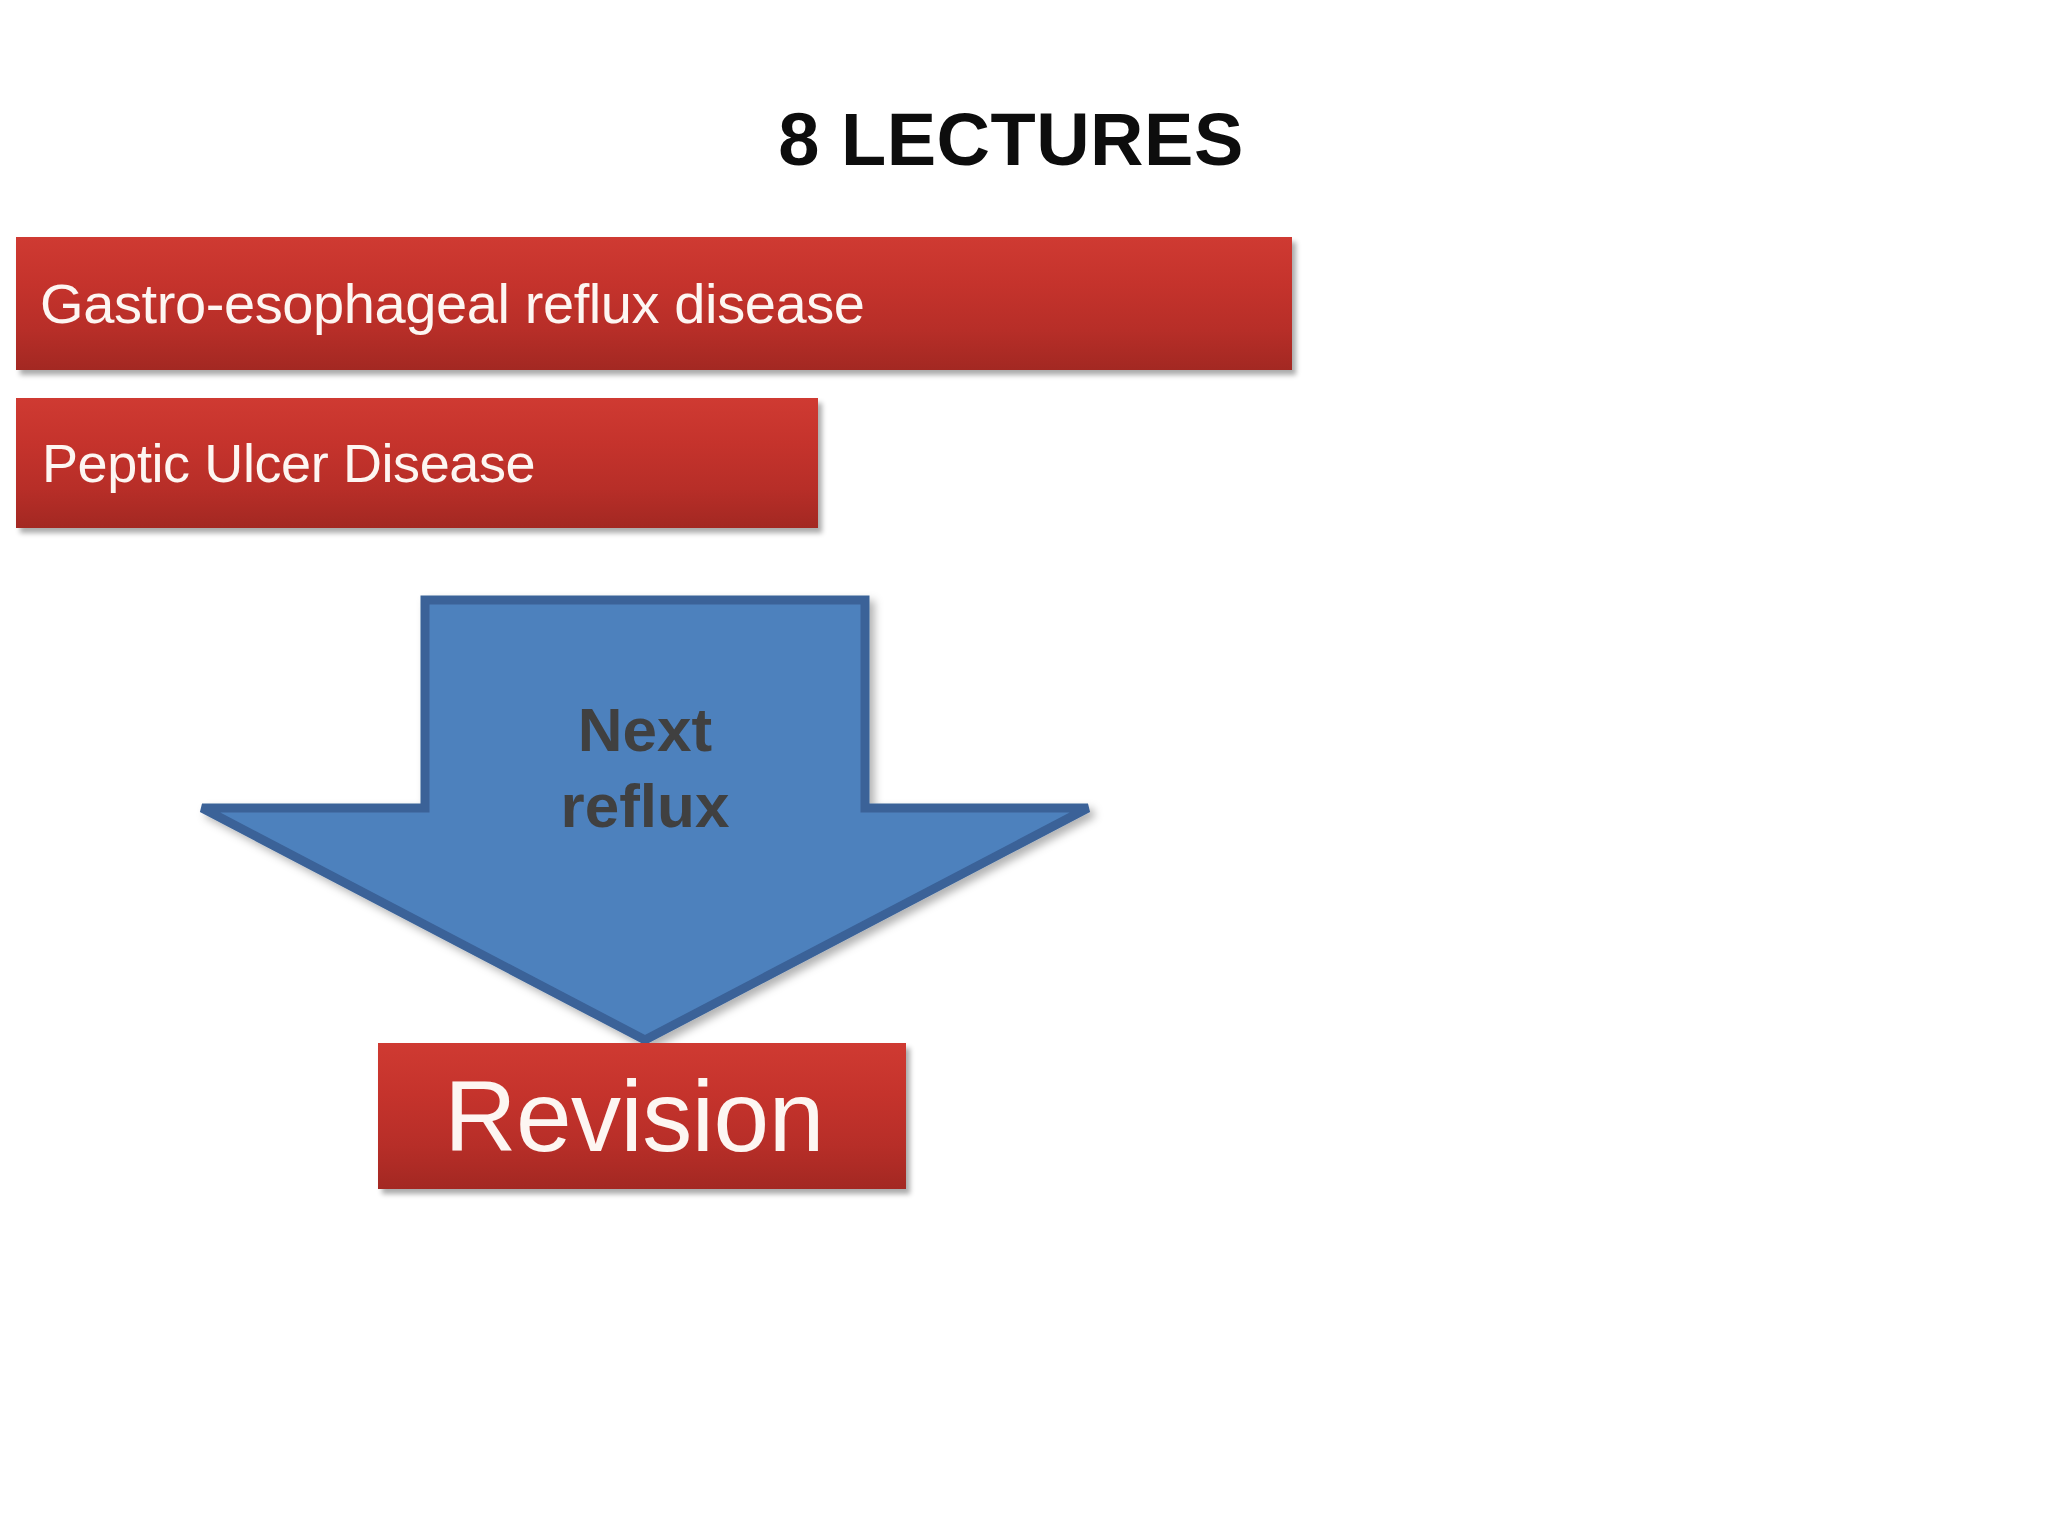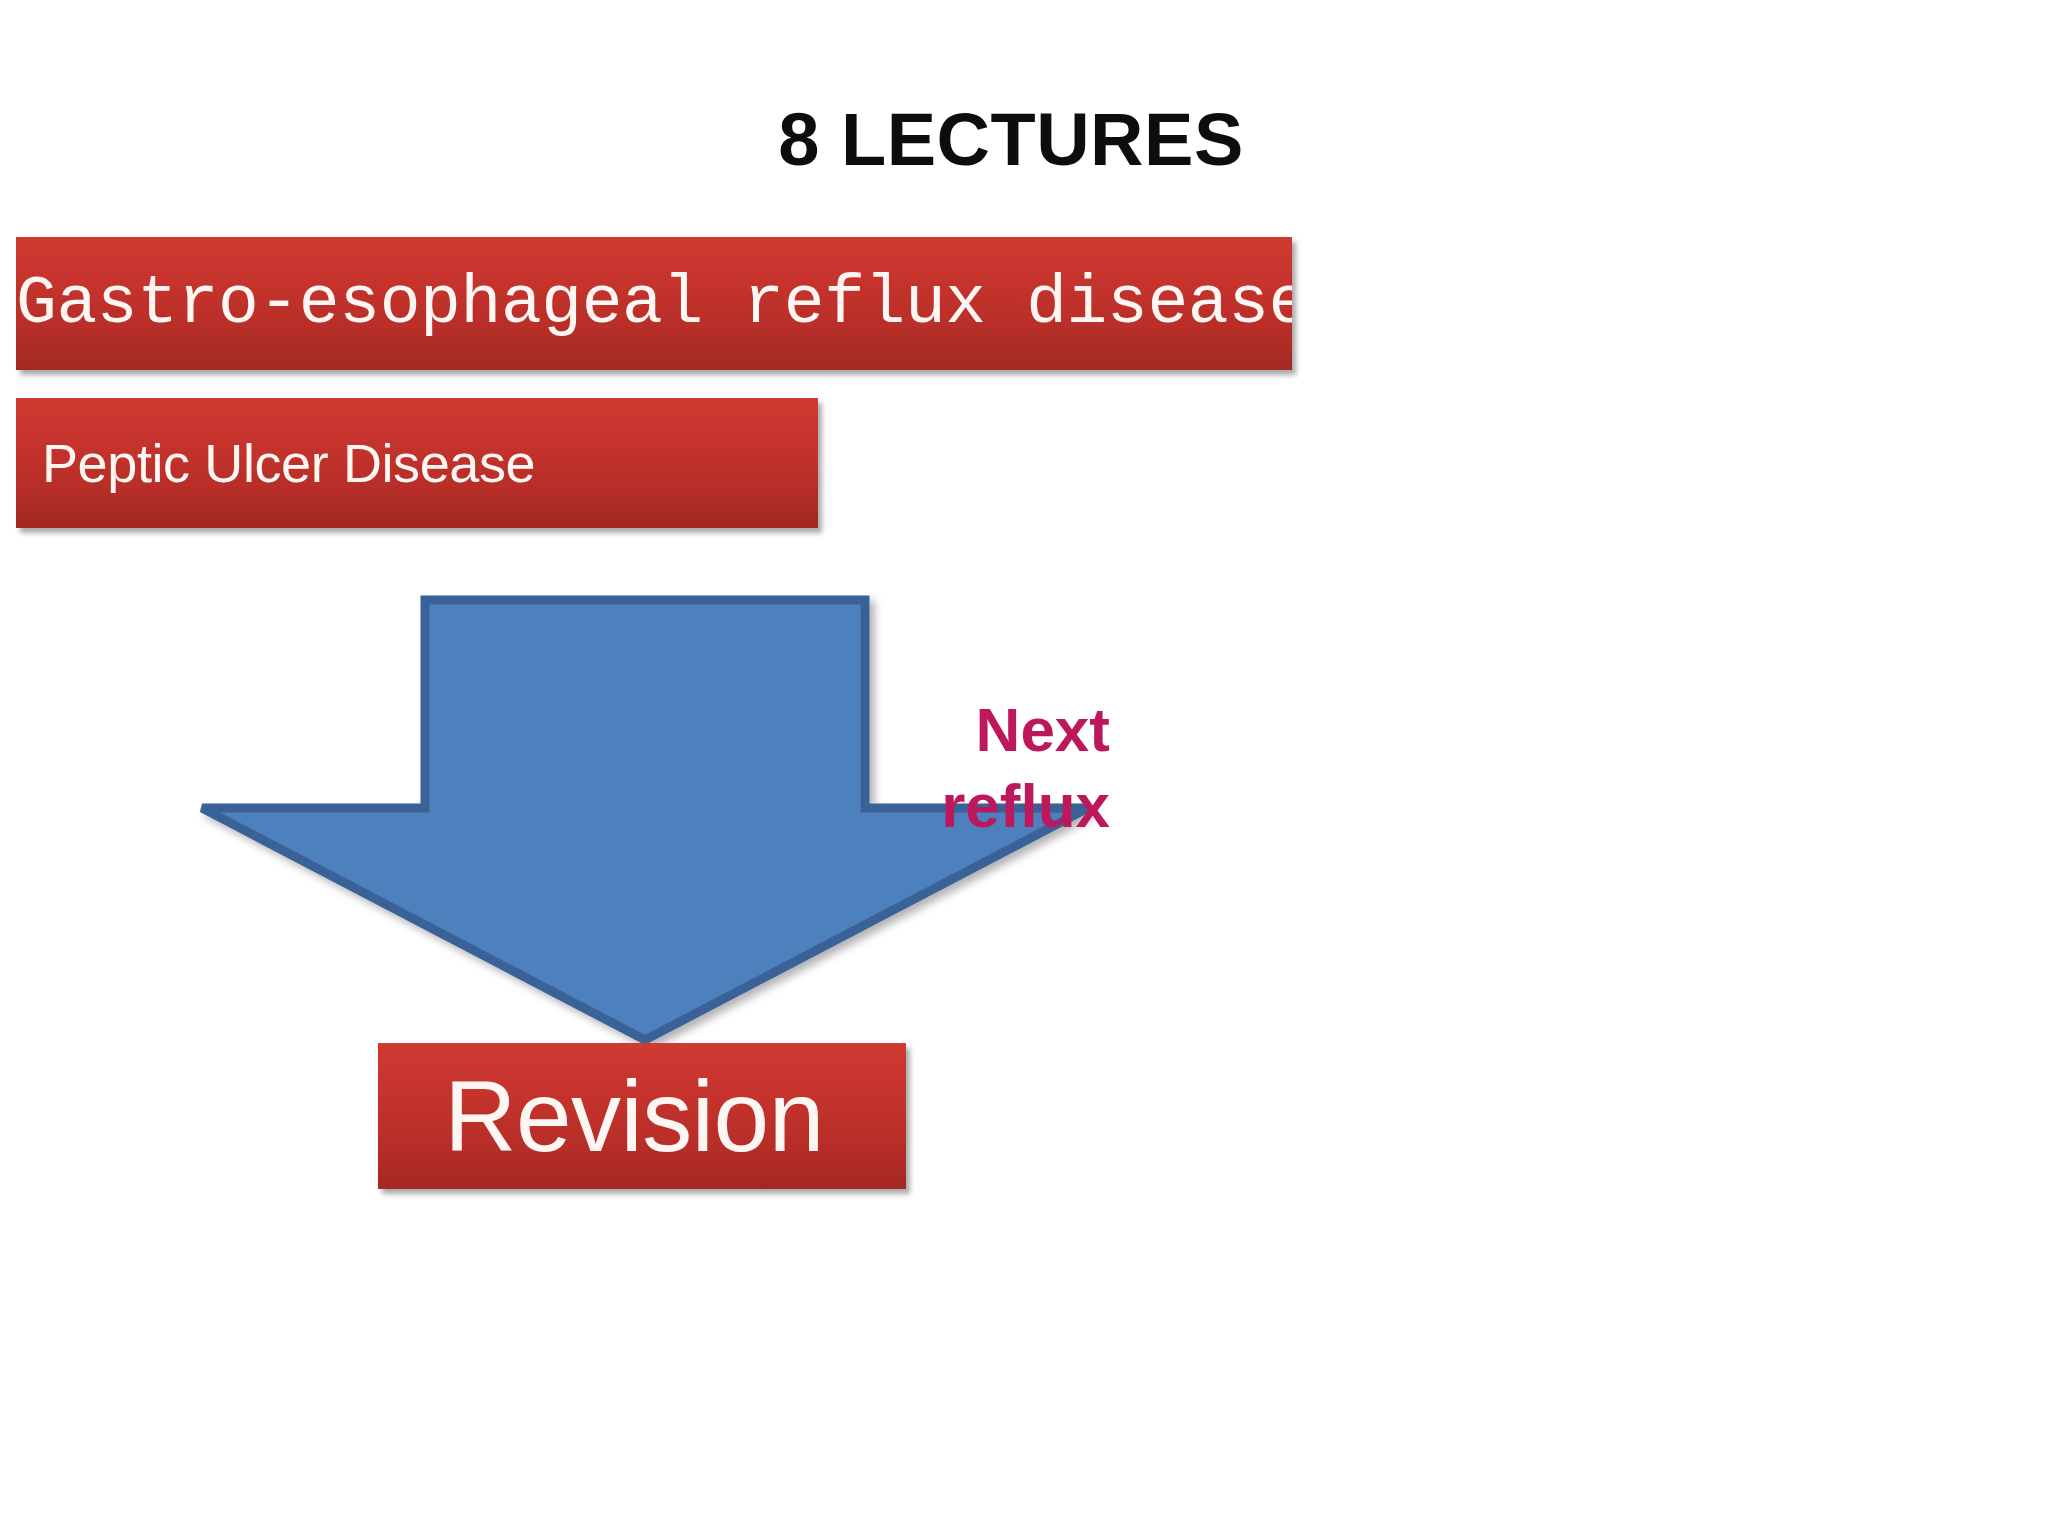--- a/index.html
+++ b/index.html
@@ -72,9 +72,9 @@
     height: 133px;
   }
   #box-gerd .box-label {
-    font-size: 68px;
+    font-size: 56px;
+    padding-left: 24px;
     letter-spacing: -0.4px;
-    font-family: Liberation Mono, monospace;
   }
 
   

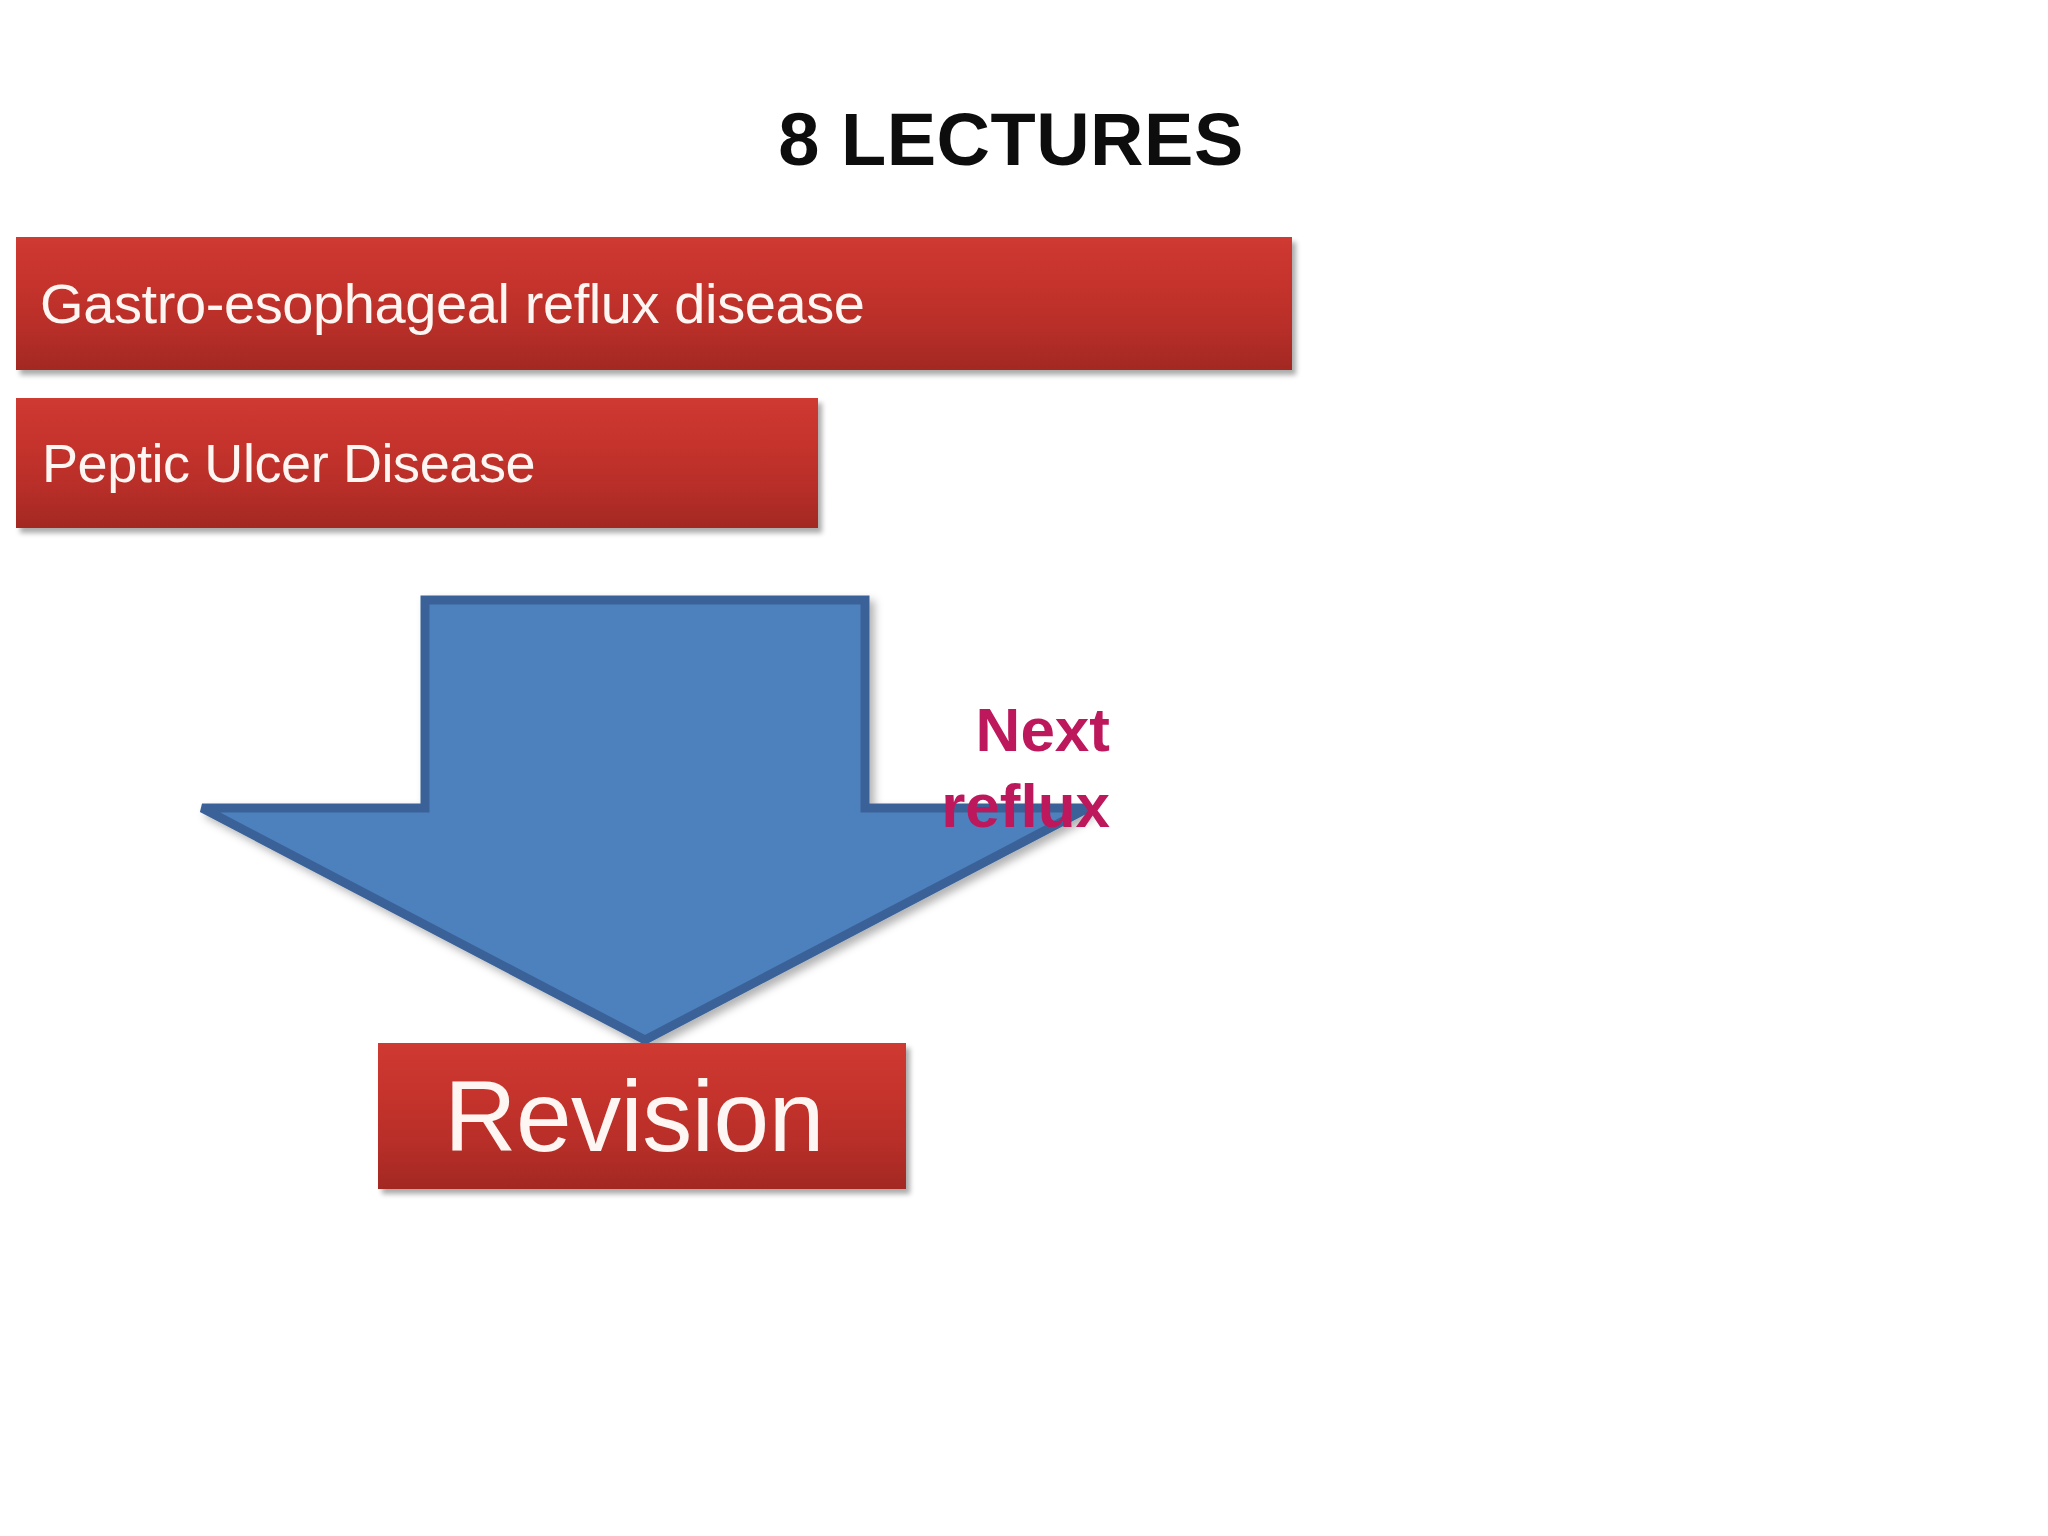--- a/index.html
+++ b/index.html
@@ -124,12 +124,12 @@
     left: 0;
     top: 100px;
     width: 930px;
-    text-align: right;
+    text-align: center;
     font-family: "Liberation Sans", sans-serif;
     font-weight: bold;
     font-size: 62px;
     line-height: 1.22;
-    color: #be185d;
+    color: #404040;
     pointer-events: none;
   }
   .arrow-label .line {

